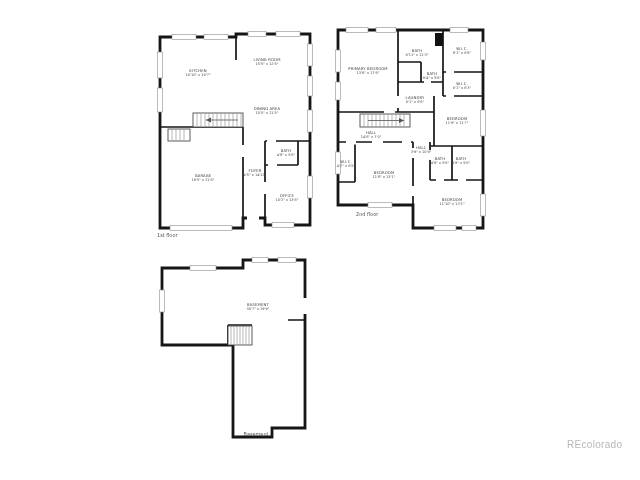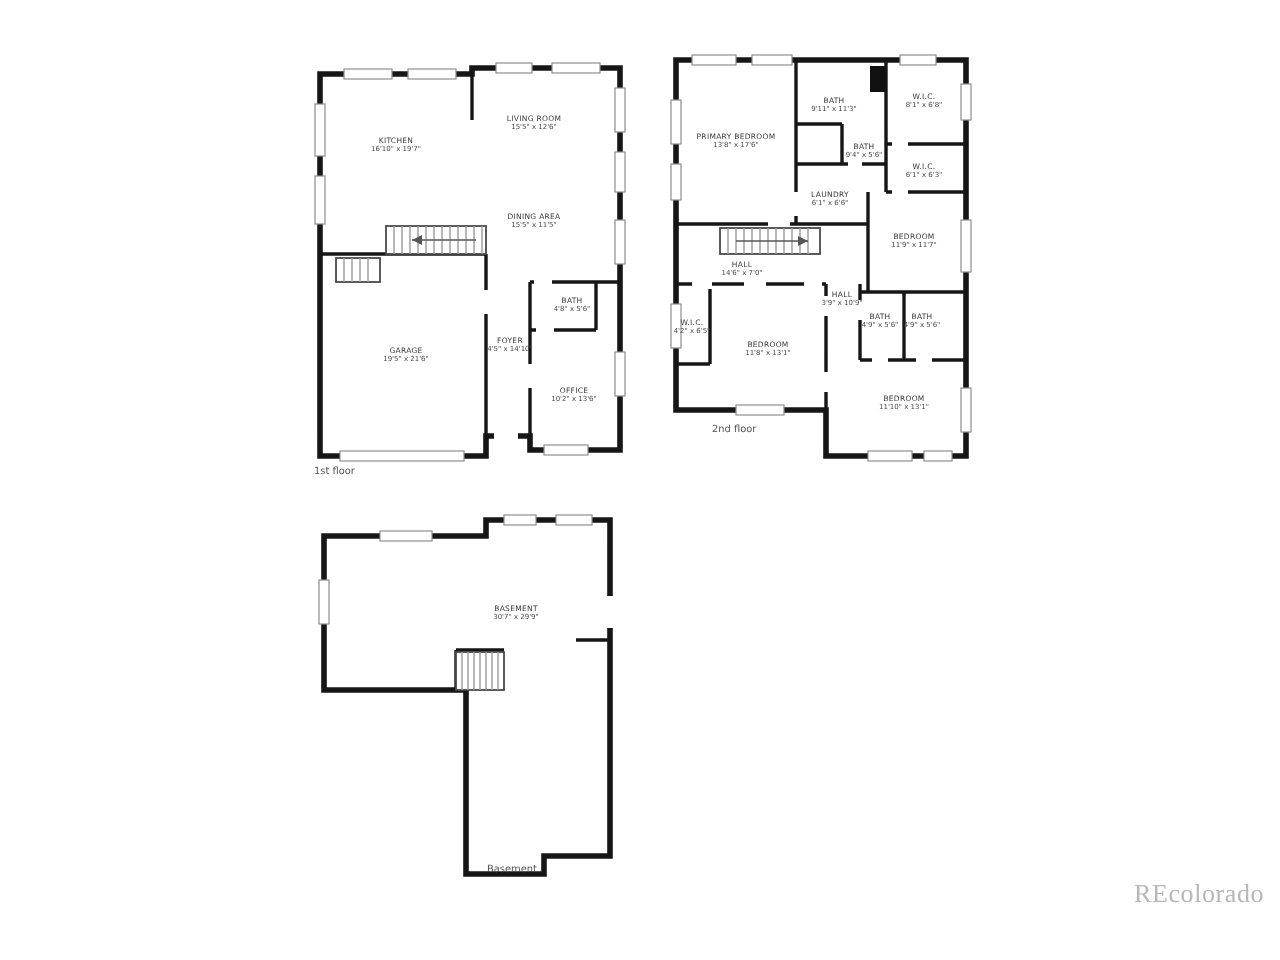--- a/index.html
+++ b/index.html
@@ -32,8 +32,8 @@
   }
   #watermark{
     position:absolute;left:567px;top:439px;
-    font-family:Liberation Serif, serif;
-    font-size:13px;color:#b8b8b8;letter-spacing:0.3px;white-space:nowrap;
+    font-family:Liberation Sans, sans-serif;
+    font-size:10px;color:#b8b8b8;letter-spacing:0.3px;white-space:nowrap;
   }
 </style>
 </head>

